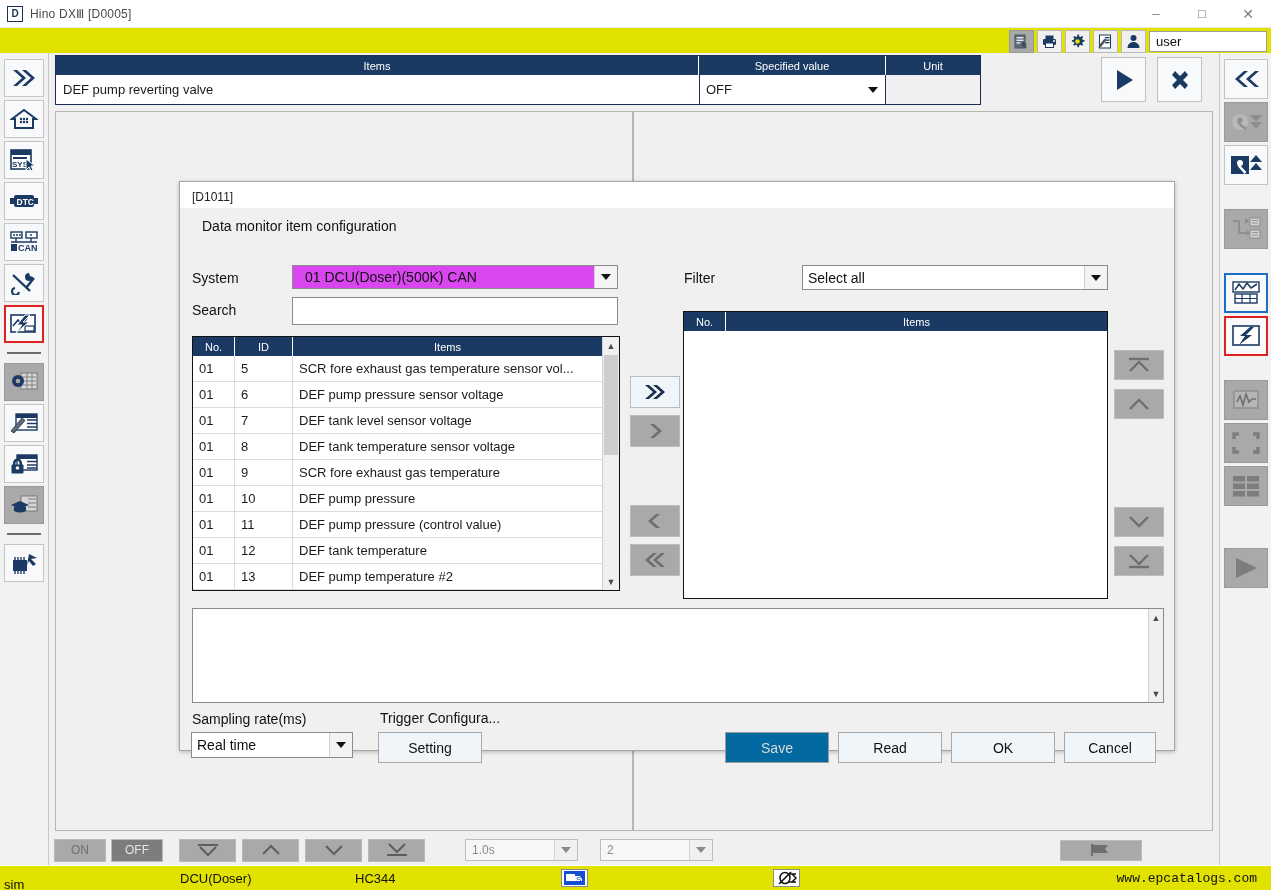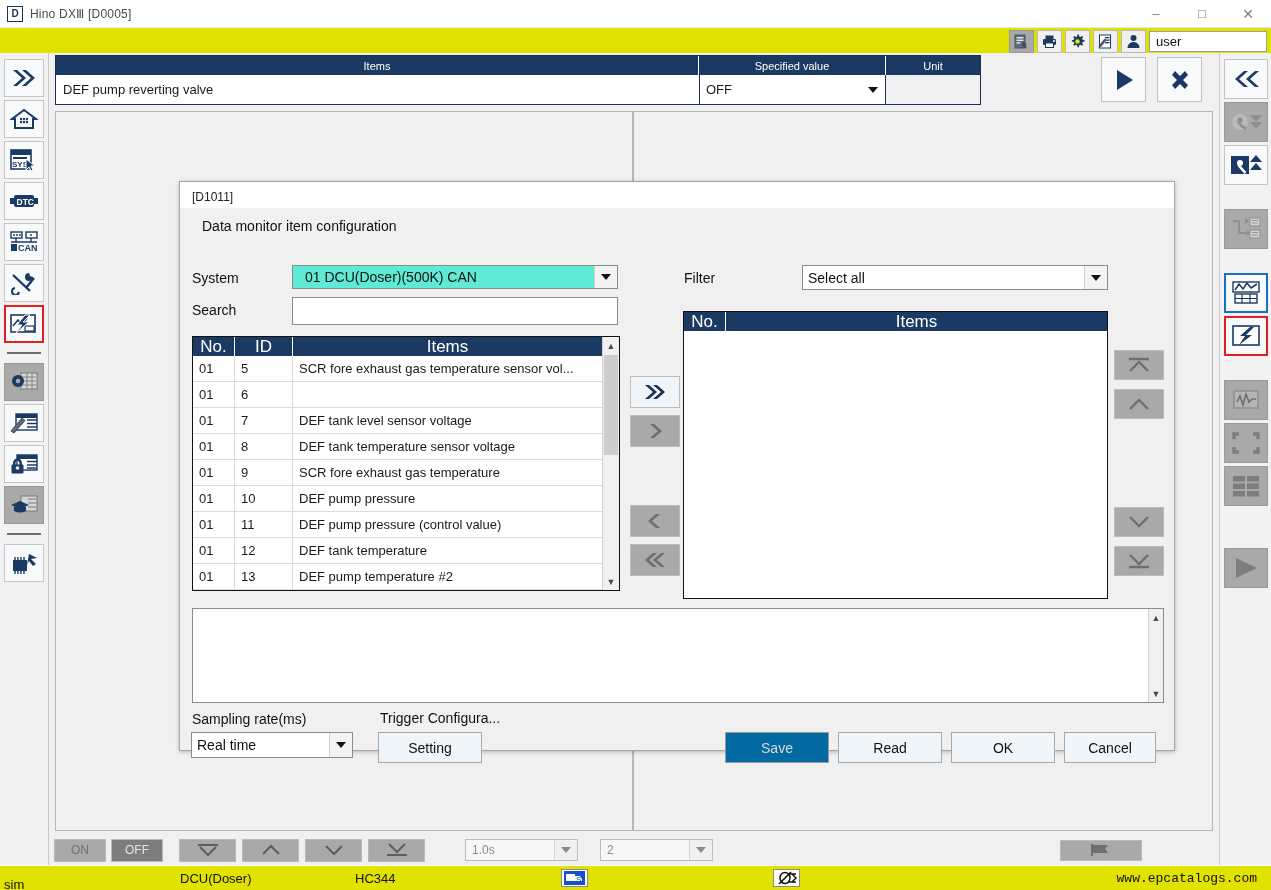--- a/index.html
+++ b/index.html
@@ -99,7 +99,7 @@
     justify-content:center;background:#f3f3f3;border-left:1px solid #cfcfcf;}
   .combo .btn i{display:block;width:0;height:0;border-left:5px solid transparent;
     border-right:5px solid transparent;border-top:6px solid #111;}
-  .combo.sel .txt{background:#5eead4;color:#111;height:100%;display:flex;
+  .combo.sel .txt{background:#d946ef;color:#111;height:100%;display:flex;
     align-items:center;padding-left:12px;}
   .txtbox{position:absolute;background:#ffffff;border:1px solid #8b8b8b;
     box-sizing:border-box;}

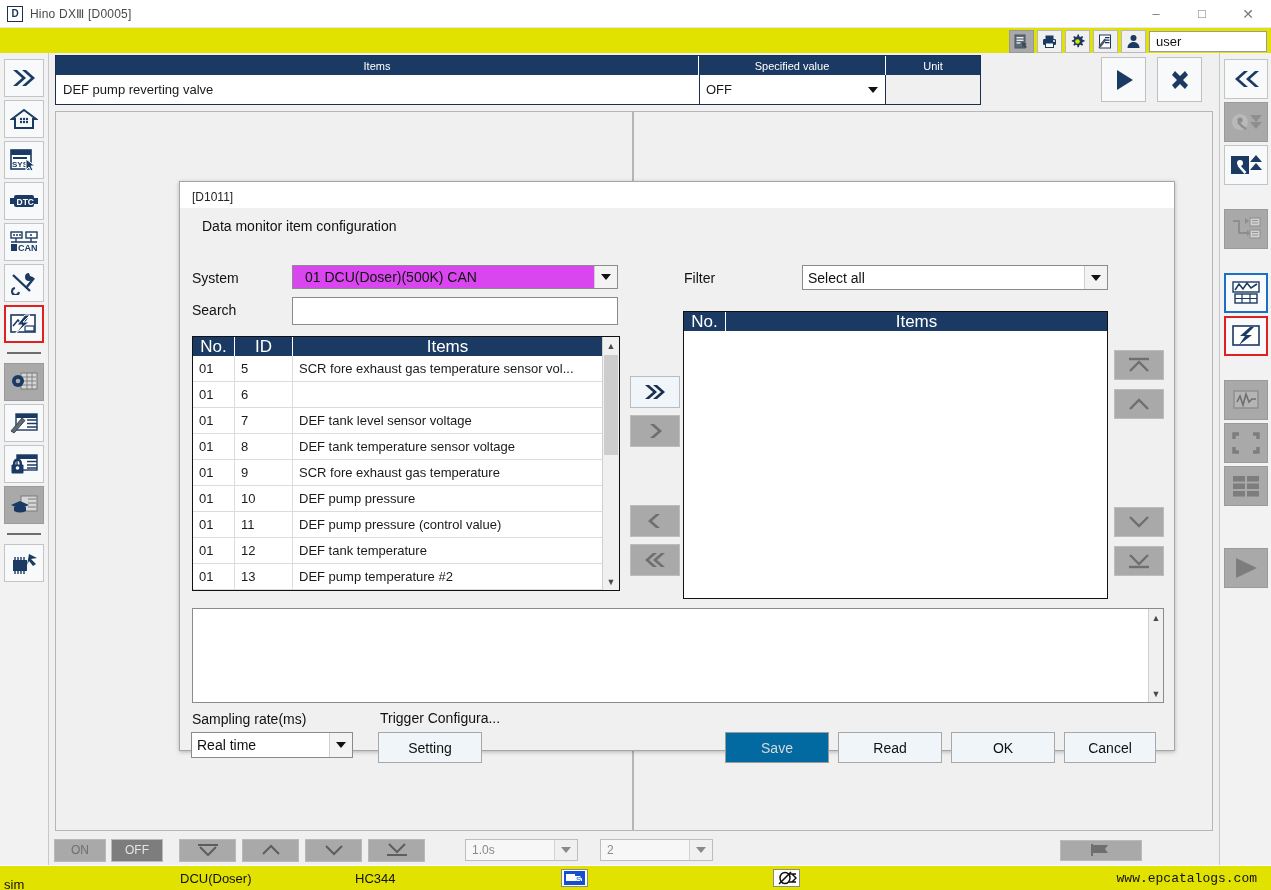--- a/index.html
+++ b/index.html
@@ -107,7 +107,7 @@
   
   .listbox{position:absolute;border:1px solid #111;box-sizing:border-box;
     background:#ffffff;overflow:hidden;}
-  .lhead{display:flex;height:19px;background:#1b3a63;color:#fff;font-size:17px;}
+  .lhead{display:flex;height:19px;background:#1b3a63;color:#fff;font-size:11px;}
   .lhead .c{display:flex;align-items:center;justify-content:center;
     border-right:1px solid #ffffff;box-sizing:border-box;}
   .lrow{display:flex;height:26px;font-size:13px;border-bottom:1px solid #dcdcdc;

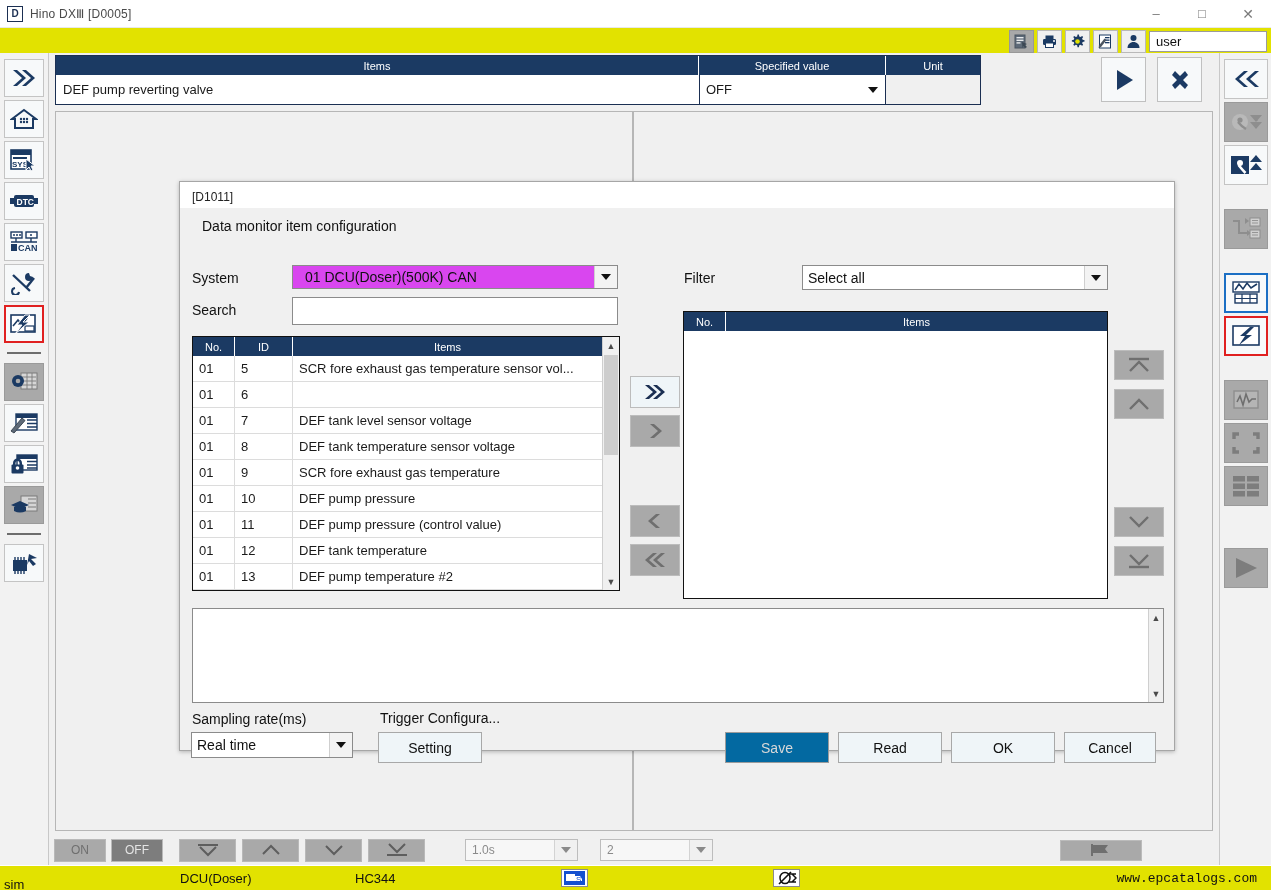--- a/index.html
+++ b/index.html
@@ -499,6 +499,7 @@
             <div class="lrow">
               <div class="c col-no">01</div>
               <div class="c col-id">6</div>
+              <div class="c col-items">DEF pump pressure sensor voltage</div>
             </div>
             <div class="lrow">
               <div class="c col-no">01</div>

